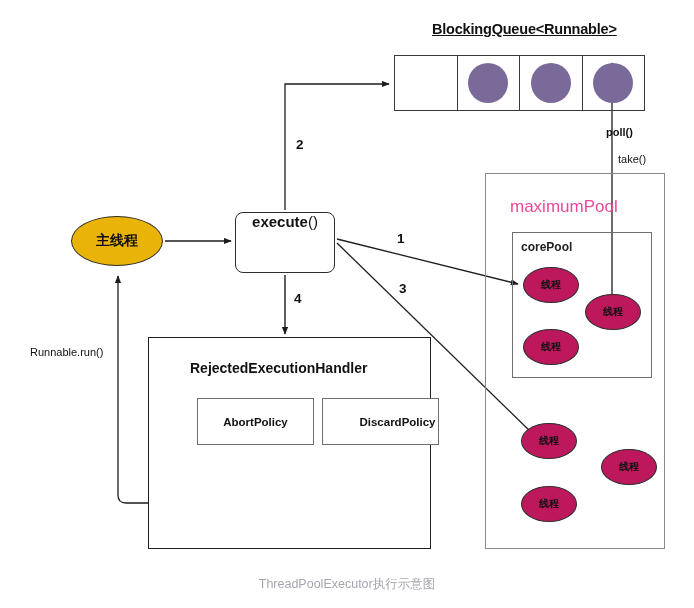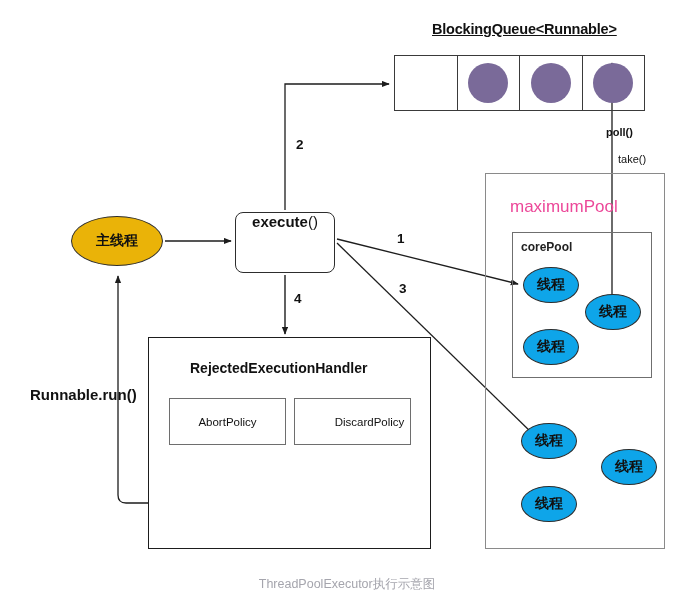--- a/index.html
+++ b/index.html
@@ -47,7 +47,7 @@
   .thread{
     position:absolute;width:56px;height:36px;border:1.2px solid #2d2d2d;
     border-radius:50%;display:flex;align-items:center;justify-content:center;
-    font-size:14px;font-weight:bold;background:#0ea5e9;box-sizing:border-box;font-family:Liberation Serif, serif;
+    font-size:10px;font-weight:bold;background:#be185d;box-sizing:border-box;font-family:Liberation Serif, serif;
   }
   #thread-core-1{left:523px;top:267px;}
   #thread-core-2{left:523px;top:329px;}

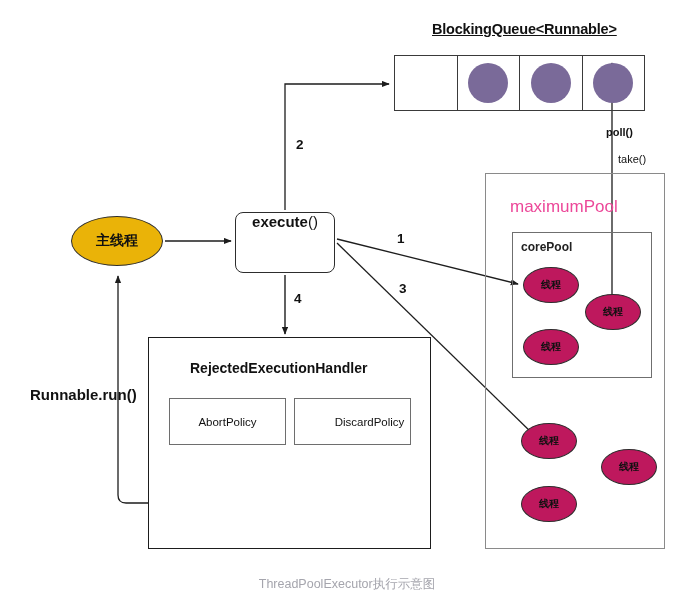--- a/index.html
+++ b/index.html
@@ -81,7 +81,7 @@
   #num-3{left:399px;top:281px;}
   #num-4{left:294px;top:291px;}
 
-  #runnable-run-label{left:30px;top:346px;font-size:15px;font-weight:bold;margin-top:40px;}
+  #runnable-run-label{left:30px;top:346px;font-size:11px;font-weight:normal;}
 
   
   #rejected-box{

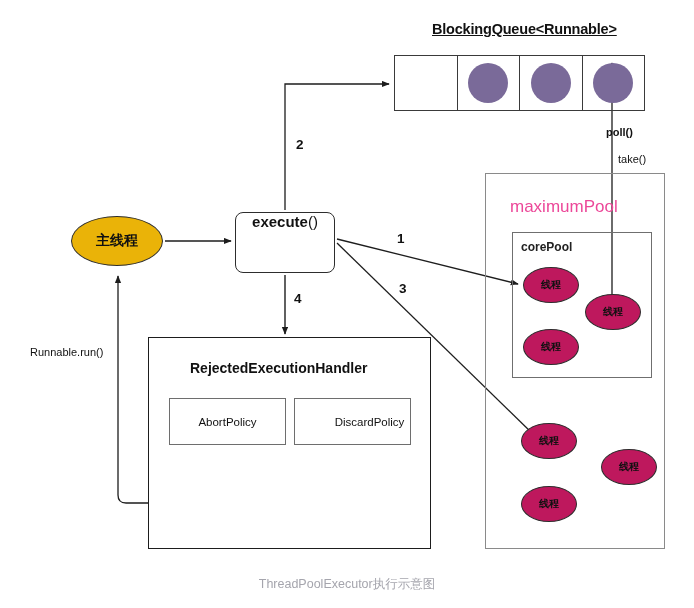--- a/index.html
+++ b/index.html
@@ -93,7 +93,7 @@
     position:absolute;width:117px;height:47px;border:1.3px solid #6e6e6e;
     background:#fff;box-sizing:border-box;
     display:flex;align-items:center;justify-content:center;
-    font-size:11.5px;font-weight:normal;
+    font-size:11.5px;font-weight:bold;margin-left:28px;
   }
   #policy-abort{left:169px;top:398px;}
   #policy-discard{left:294px;top:398px;padding-left:34px;}

